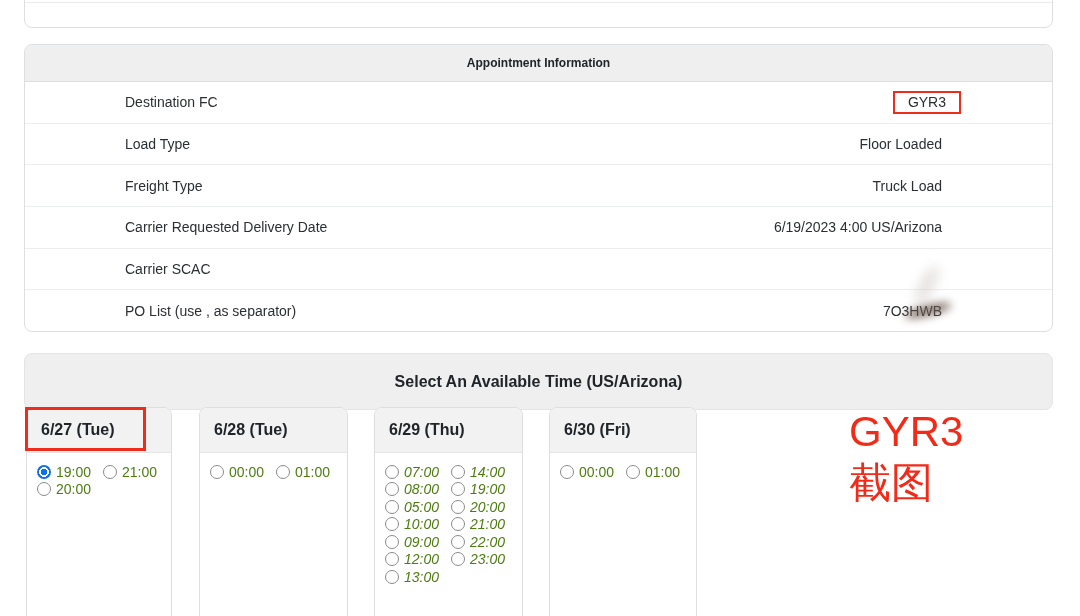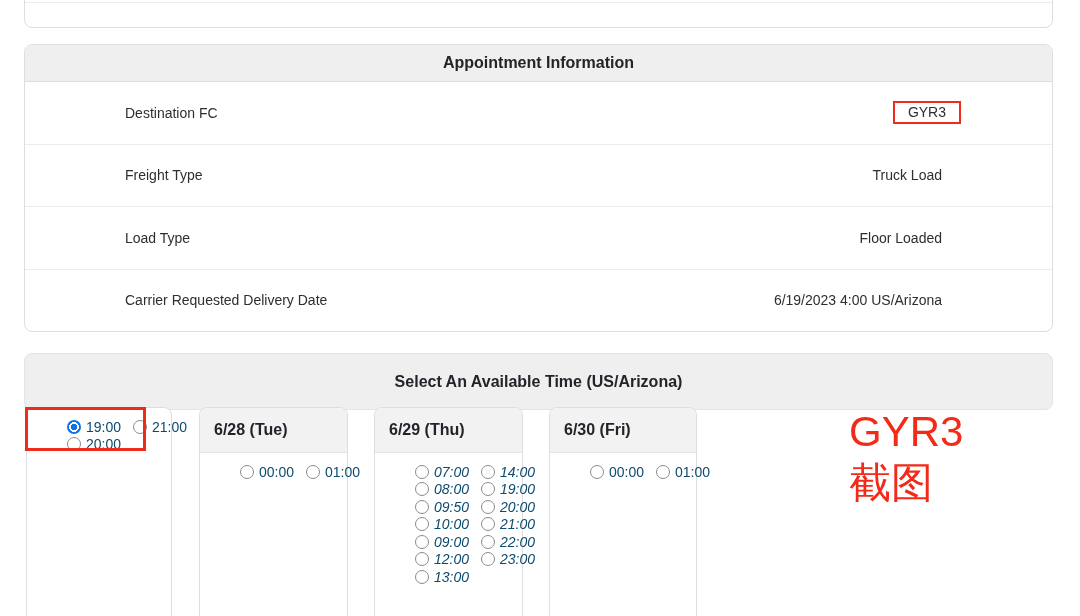--- a/index.html
+++ b/index.html
@@ -16,7 +16,7 @@
     background: #fff; border: 1px solid #dcdee0; border-radius: 8px; display: flex; flex-direction: column; }
   .appt-header { height: 37px; flex: none; background: #efefef; border-bottom: 1px solid #dcdee0;
     border-radius: 7px 7px 0 0; display: flex; align-items: center; justify-content: center;
-    font-weight: bold; font-size: 16px; color: #212529; }
+    font-weight: bold; font-size: 12px; color: #212529; }
   .appt-rows { flex: 1; display: flex; flex-direction: column; }
   .appt-row { flex: 1; display: flex; align-items: center; justify-content: space-between;
     padding: 0 110px 0 100px; font-size: 14px; border-bottom: 1px solid #ecedee; position: relative; }

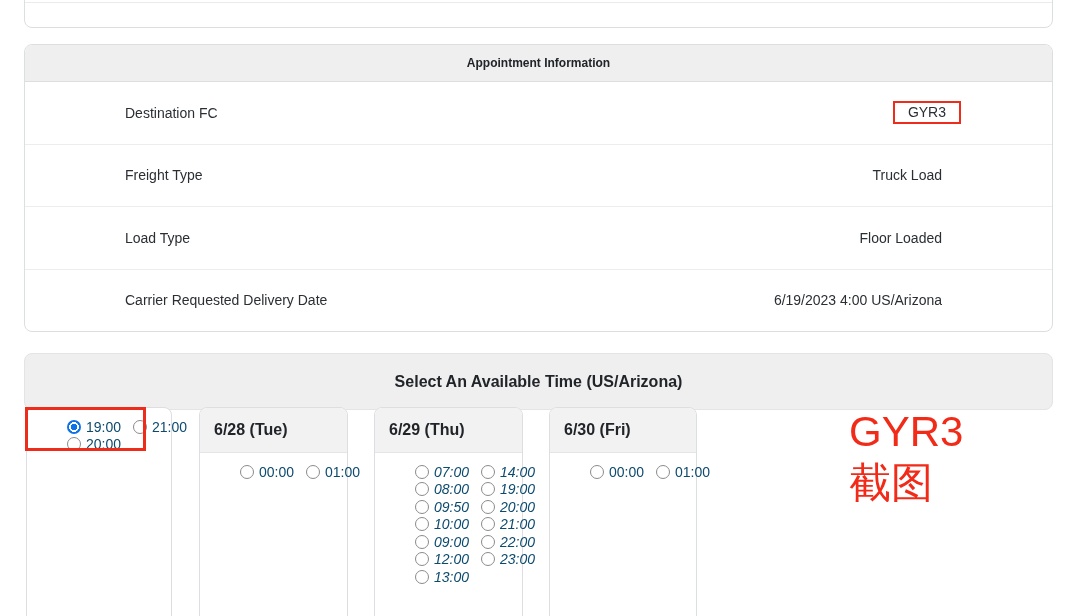--- a/index.html
+++ b/index.html
@@ -83,13 +83,13 @@
       </div>
 
       <div class="appt-row">
+        <span class="row-label">Load Type</span>
+        <span class="row-value">Floor Loaded</span>
+      </div>
+
+      <div class="appt-row">
         <span class="row-label">Freight Type</span>
         <span class="row-value">Truck Load</span>
-      </div>
-
-      <div class="appt-row">
-        <span class="row-label">Load Type</span>
-        <span class="row-value">Floor Loaded</span>
       </div>
 
       <div class="appt-row">

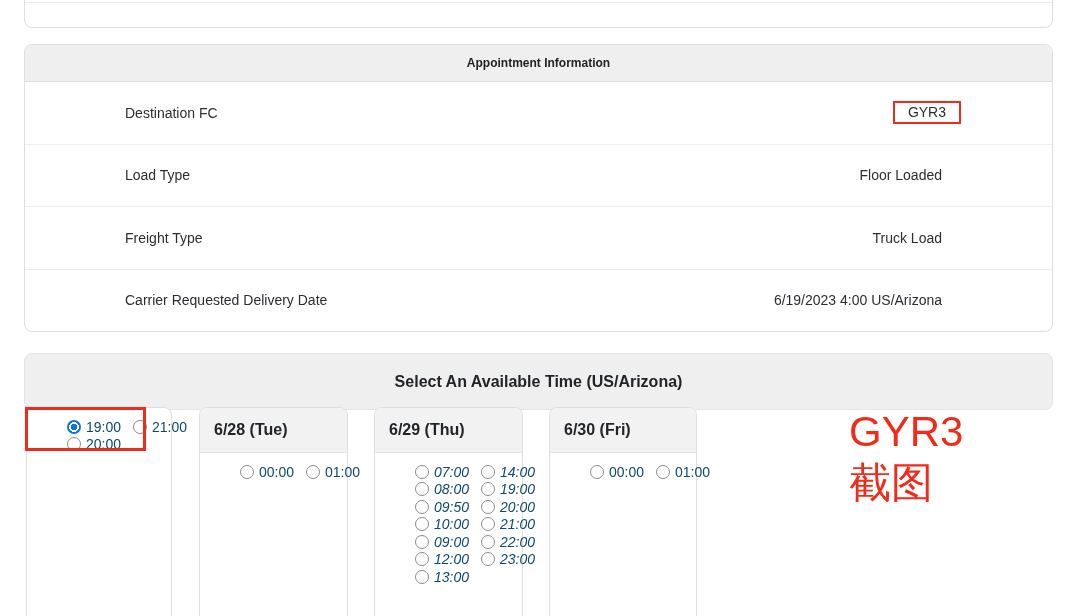--- a/index.html
+++ b/index.html
@@ -97,6 +97,10 @@
         <span class="row-value">6/19/2023 4:00 US/Arizona</span>
       </div>
 
+      <div class="appt-row">
+        <span class="row-label">Carrier SCAC</span>
+        <span class="row-value"></span>
+      </div>
 
 
     </div>

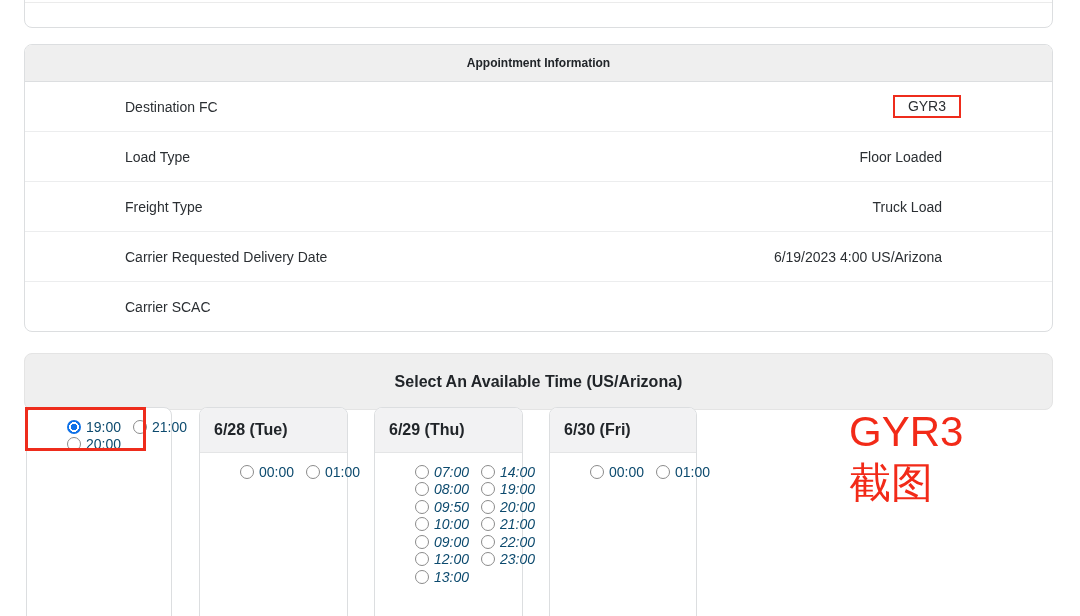--- a/index.html
+++ b/index.html
@@ -102,6 +102,12 @@
         <span class="row-value"></span>
       </div>
 
+      <div class="appt-row">
+        <span class="row-label">PO List (use , as separator)</span>
+        <span class="row-value">7O3HWB</span>
+        <span class="smudge-tail"></span>
+        <span class="smudge-main"></span>
+      </div>
 
     </div>
   </div>

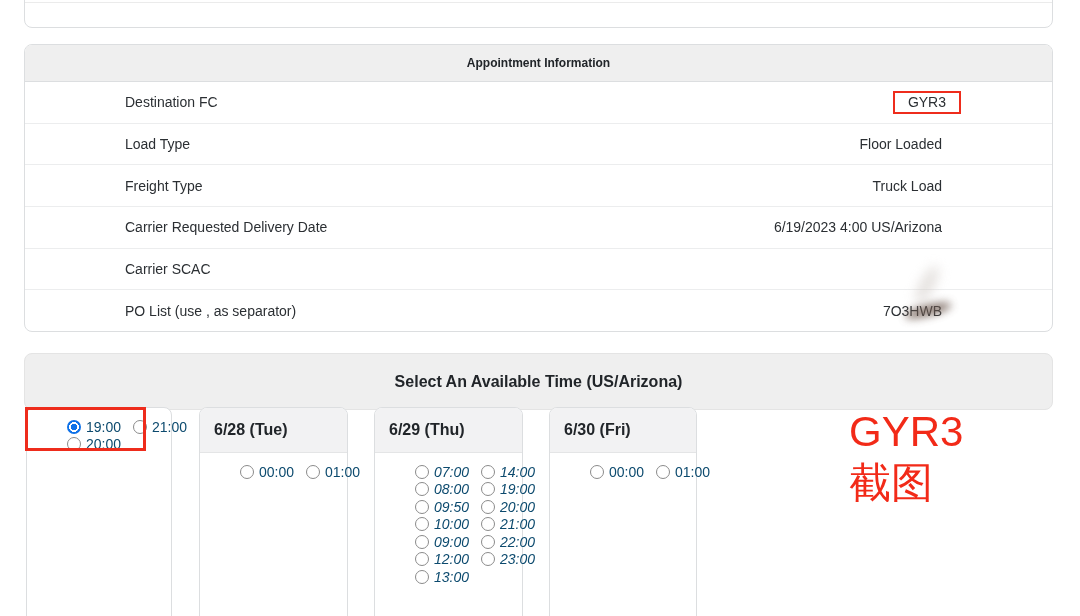--- a/index.html
+++ b/index.html
@@ -115,6 +115,7 @@
   <div class="select-bar">Select An Available Time (US/Arizona)</div>
 
   <div class="day-card c0">
+    <div class="day-header">6/27 (Tue)</div>
     <div class="day-body">
       <div class="times-grid rows-2">
         <label class="opt">

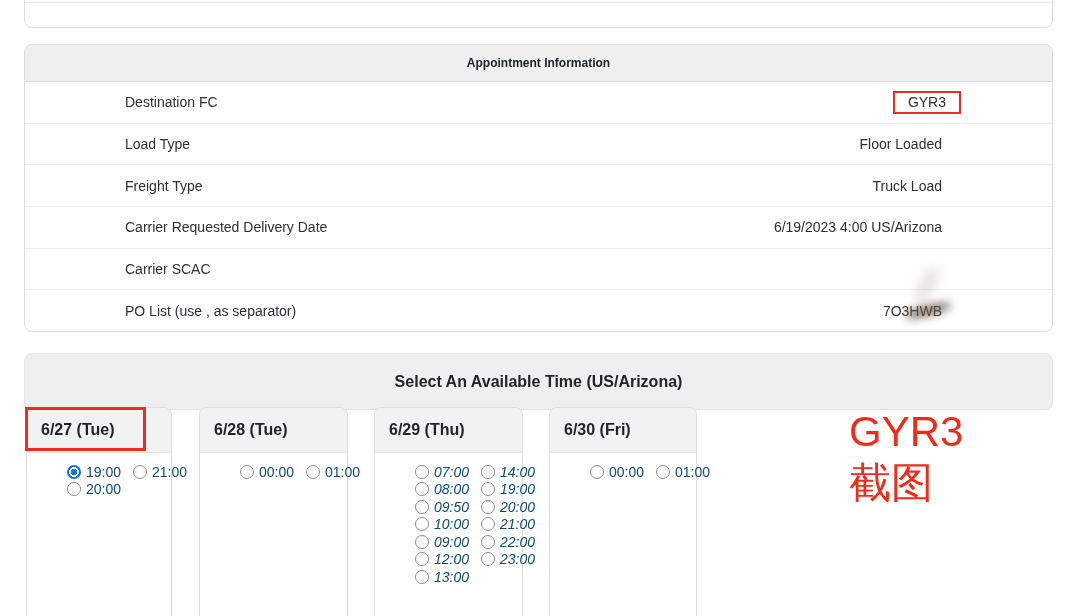--- a/index.html
+++ b/index.html
@@ -51,7 +51,7 @@
   .times-grid.rows-1 { grid-template-rows: repeat(1, 17.5px); }
   .times-grid.rows-2 { grid-template-rows: repeat(2, 17.5px); }
   .times-grid.rows-7 { grid-template-rows: repeat(7, 17.5px); font-style: italic; }
-  .opt { display: flex; align-items: center; gap: 5px; font-size: 14px; color: #0c4a6e; cursor: default; margin-left: 30px; }
+  .opt { display: flex; align-items: center; gap: 5px; font-size: 14px; color: #4d7c0f; cursor: default; }
   .radio { width: 14px; height: 14px; border-radius: 50%; border: 1px solid #8b8b8b; background: #fff; flex: none; }
   .radio.checked { border: none;
     background: radial-gradient(circle, #0e71e8 0 3px, #ffffff 3.5px 4.8px, #0e71e8 5px 7px); }

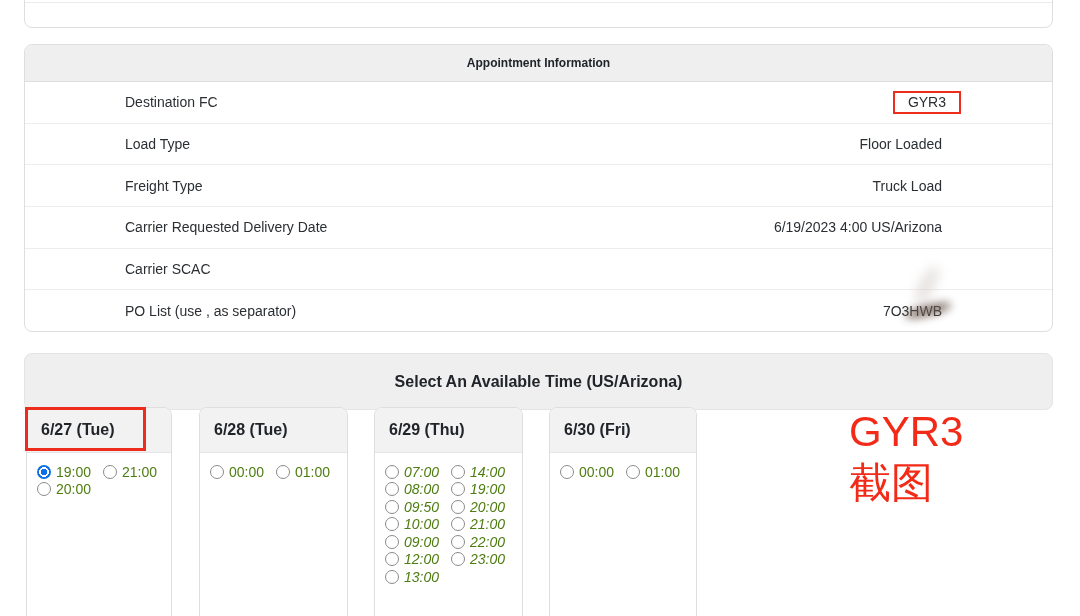--- a/index.html
+++ b/index.html
@@ -164,7 +164,7 @@
         </label>
         <label class="opt">
           <span class="radio"></span>
-          <span>09:50</span>
+          <span>05:00</span>
         </label>
         <label class="opt">
           <span class="radio"></span>

